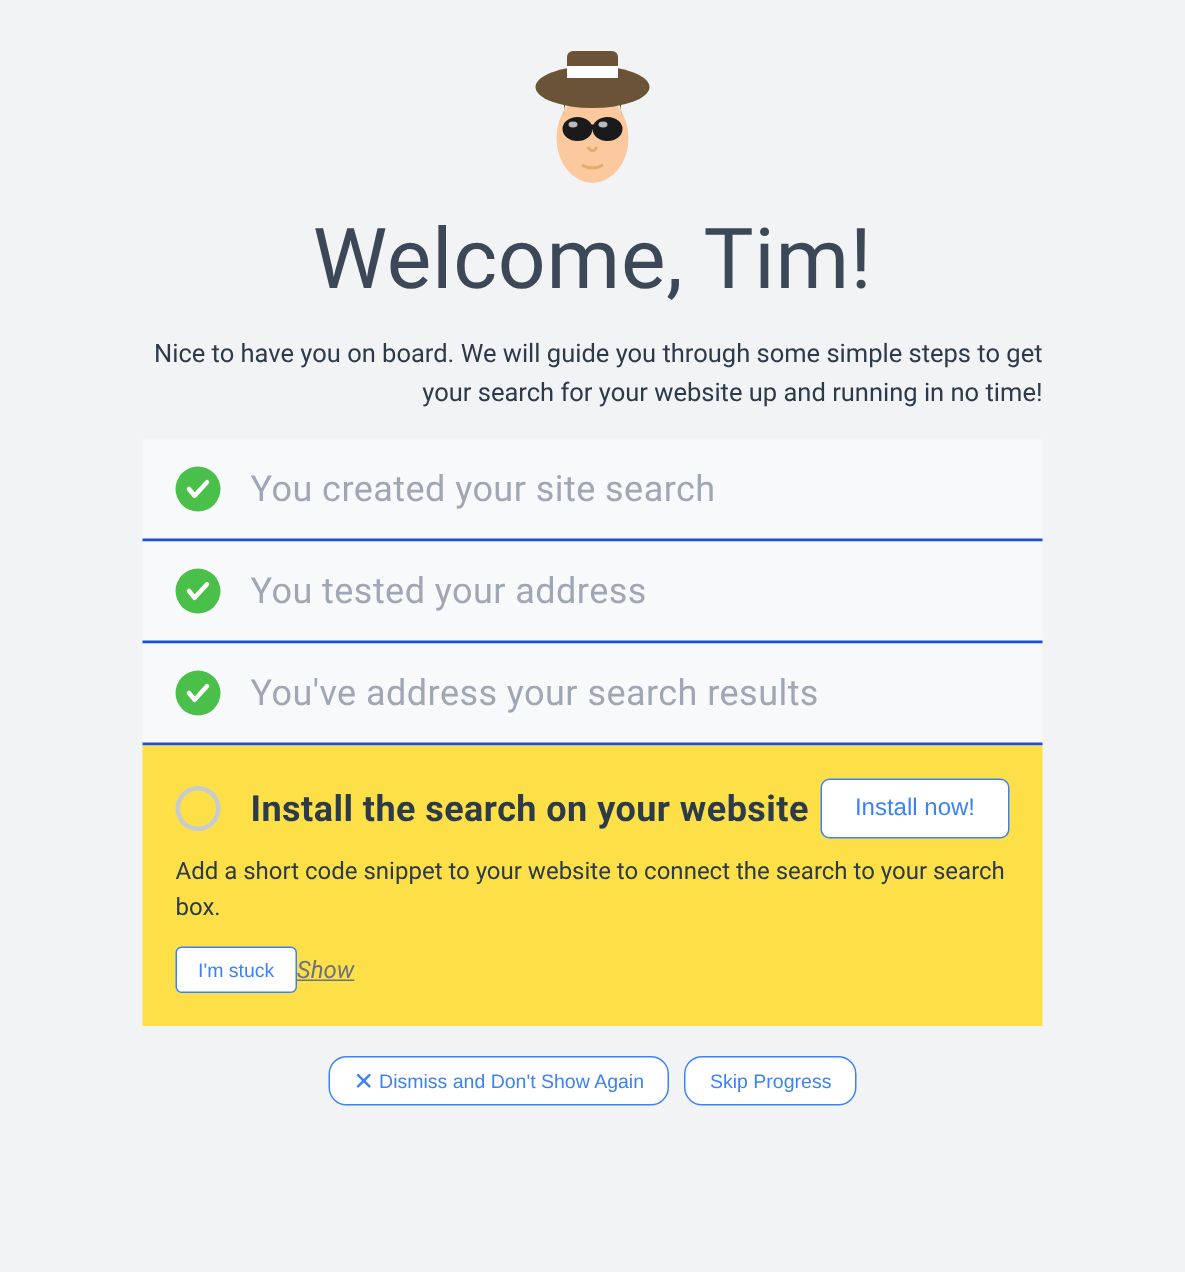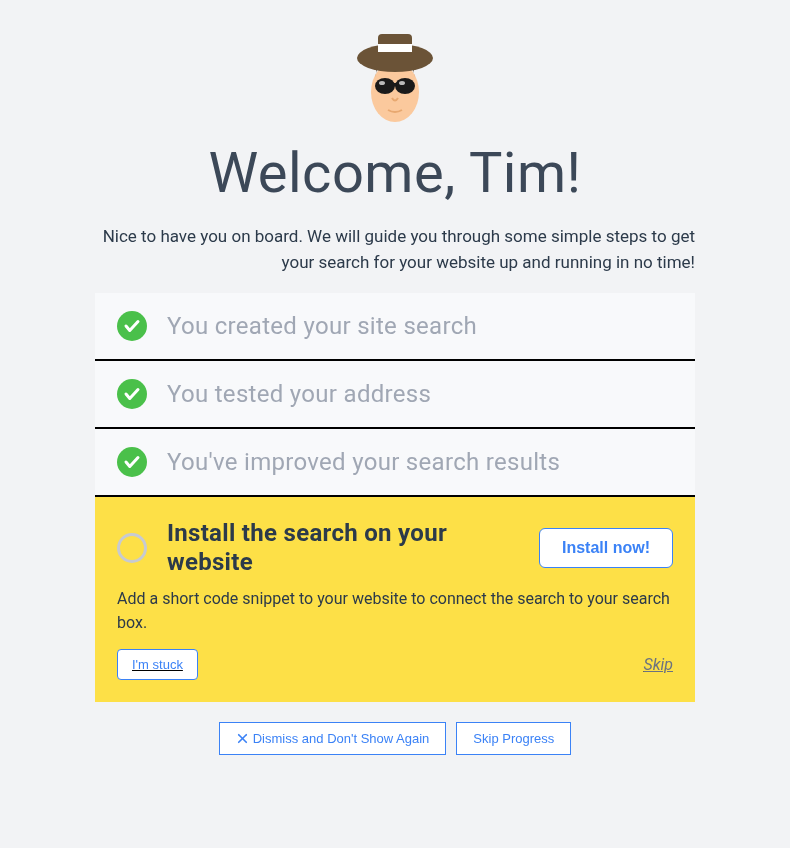--- a/index.html
+++ b/index.html
@@ -34,7 +34,7 @@
       display: flex;
       align-items: center;
       padding: 18px 22px;
-      border-bottom: 2px solid #000000;
+      border-bottom: 2px solid #1d4ed8;
       background: #f8f9fb;
     }
     .step:last-of-type { border-bottom: none; }

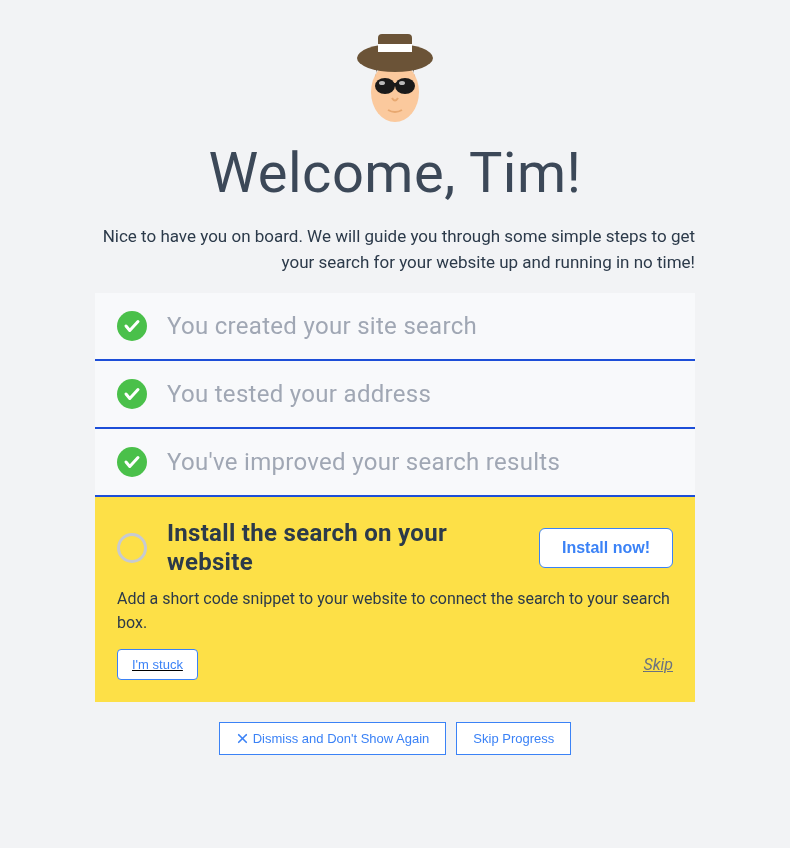--- a/index.html
+++ b/index.html
@@ -182,7 +182,7 @@
           <polyline points="4 12 9 18 20 6"></polyline>
         </svg>
     </div>
-    <div class="step-title-done">You've improved your search results</div>
+    <div class="step-title-done">You've address your search results</div>
   </div>
 
   <div class="step active">

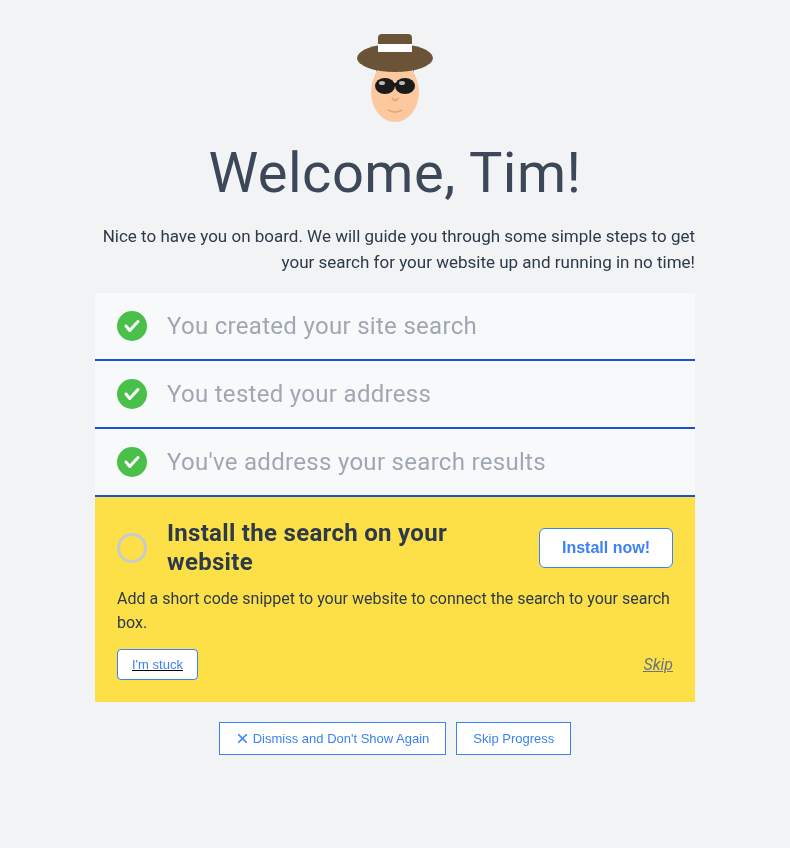--- a/index.html
+++ b/index.html
@@ -91,7 +91,7 @@
       border: 1.5px solid #3b82f6;
       color: #3b82f6;
       font-size: 16px;
-      font-weight: 700;
+      font-weight: 400;
       padding: 10px 22px;
       border-radius: 6px;
       cursor: pointer;

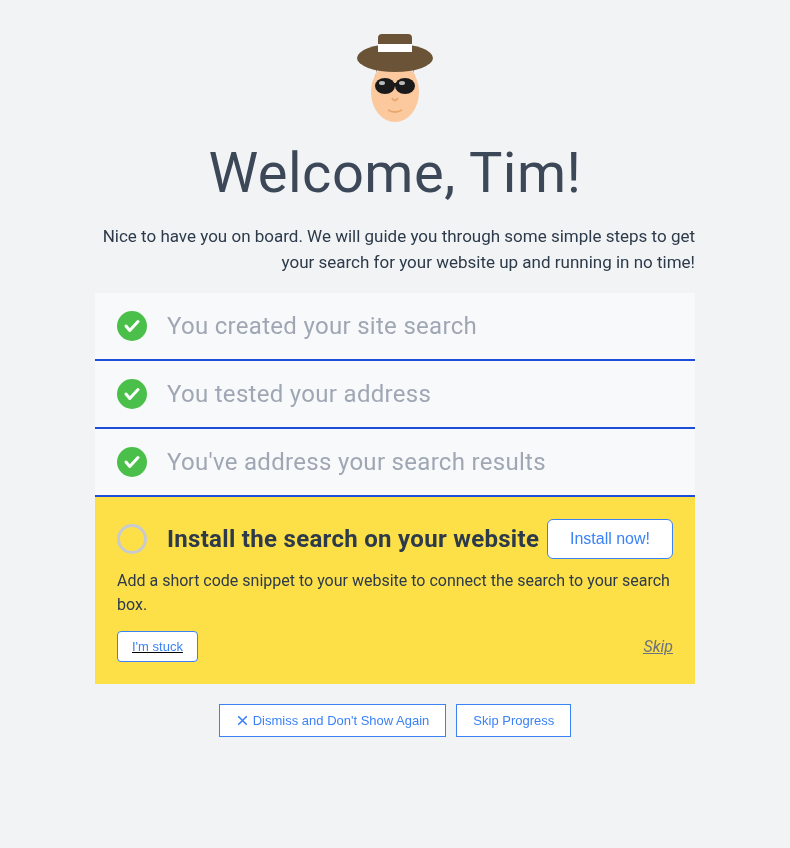--- a/index.html
+++ b/index.html
@@ -82,9 +82,8 @@
     }
     .step-actions {
       display: flex;
-      justify-content: space-between;
-      align-items: center;
-      text-decoration: underline;
+      justify-content: flex-start;
+      align-items: center;
     }
     .btn-primary {
       background: #ffffff;

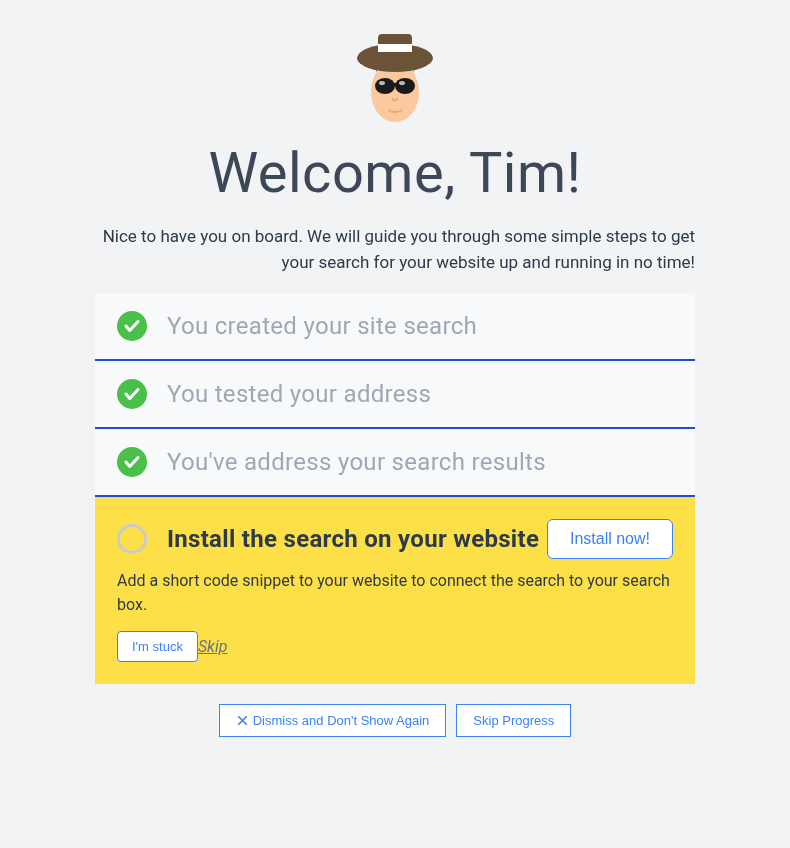--- a/index.html
+++ b/index.html
@@ -194,7 +194,7 @@
       <p class="step-desc">Add a short code snippet to your website to connect the search to your search box.</p>
       <div class="step-actions">
         <button class="btn-small">I'm stuck</button>
-        <a class="skip-link">Skip</a>
+        <a class="skip-link">Show</a>
       </div>
     </div>
   </div>

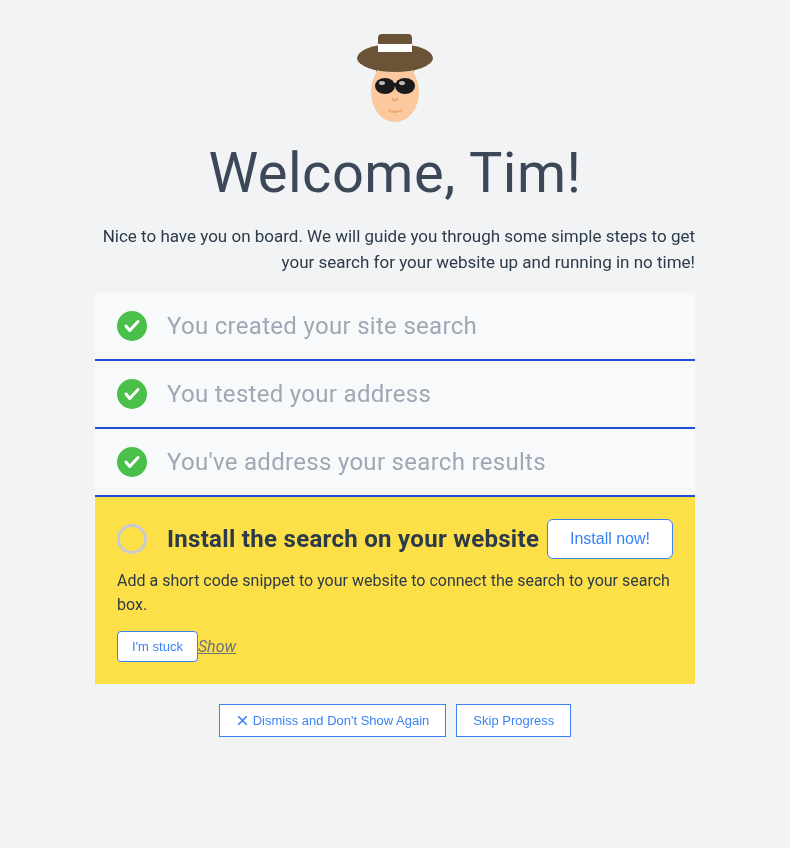--- a/index.html
+++ b/index.html
@@ -123,7 +123,7 @@
       font-size: 13px;
       font-weight: 500;
       padding: 8px 16px;
-      border-radius: 0;
+      border-radius: 12px;
       cursor: pointer;
       display: flex;
       align-items: center;

